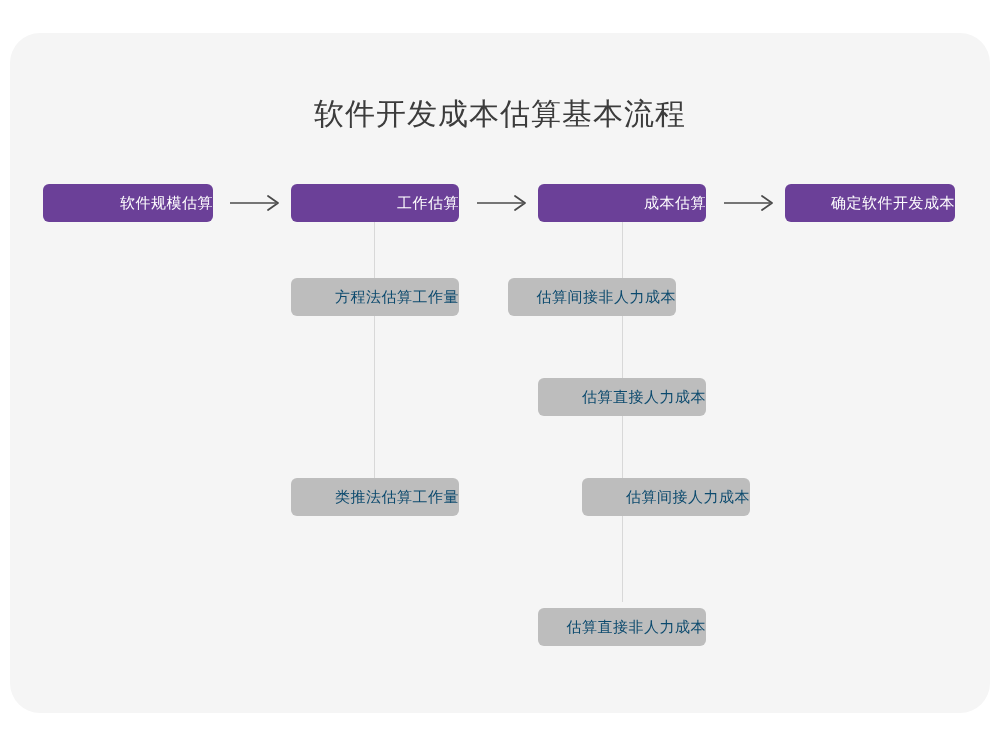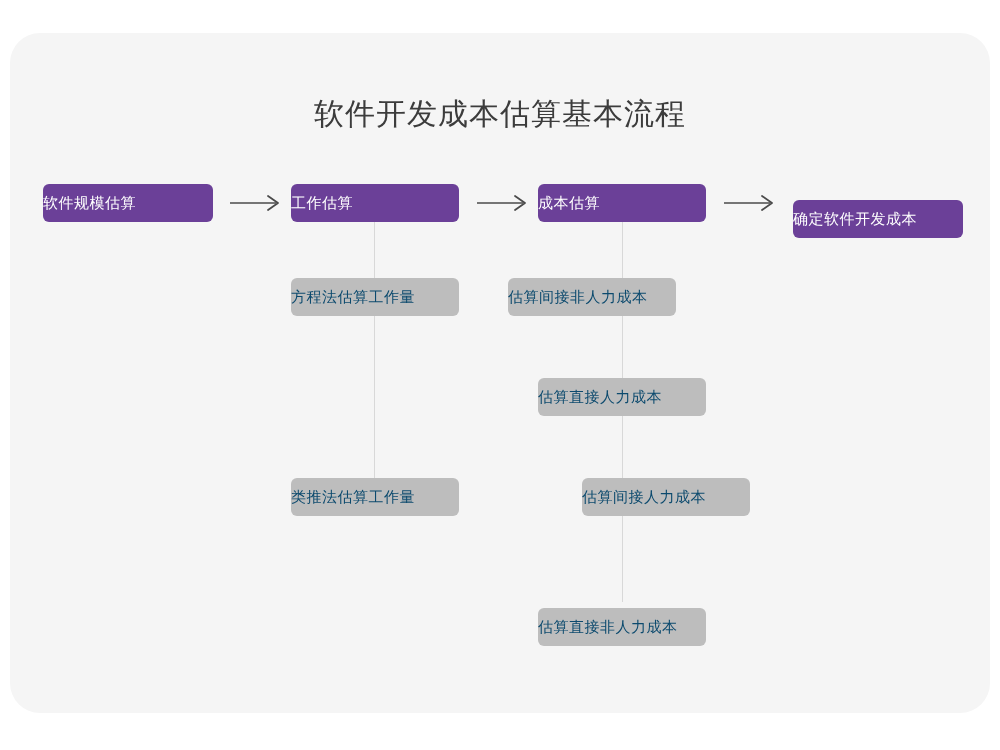--- a/index.html
+++ b/index.html
@@ -51,7 +51,7 @@
     box-sizing: border-box;
     display: flex;
     align-items: center;
-    justify-content: flex-start;
+    justify-content: flex-end;
     border-radius: 6px;
     color: #ffffff;
     font-size: 15px;

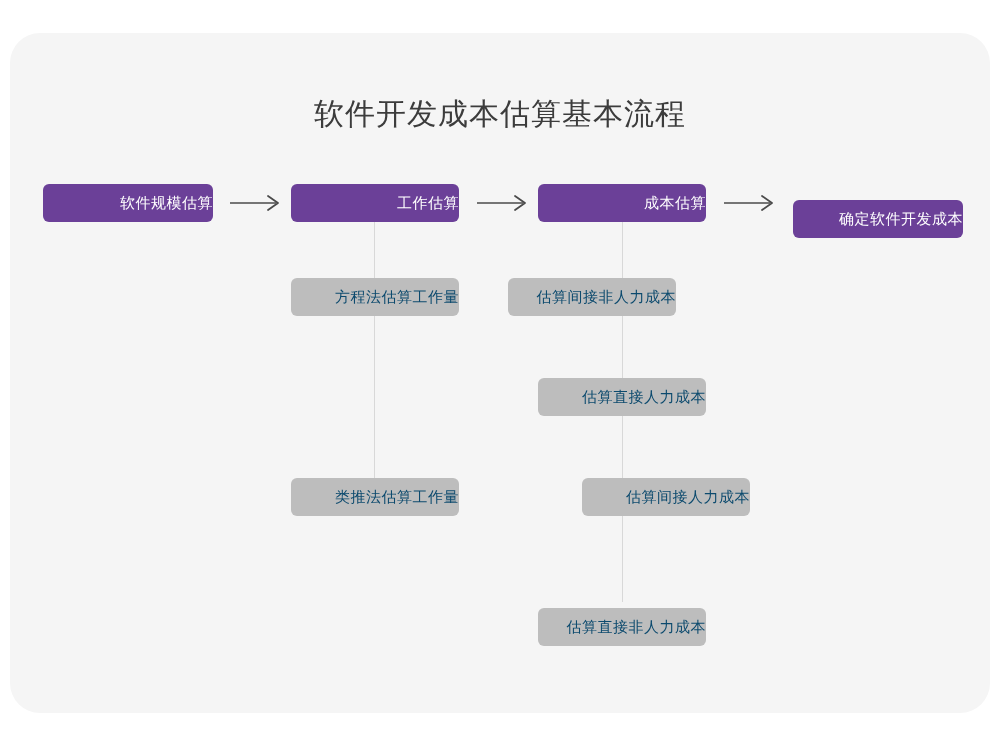--- a/index.html
+++ b/index.html
@@ -130,7 +130,7 @@
     </svg>
   </div>
 
-  <div class="node primary" style="left:785px; top:200px; width:170px;margin-left:8px;">
+  <div class="node primary" style="left:785px; top:184px; width:170px;">
     <span>确定软件开发成本</span>
   </div>
 

